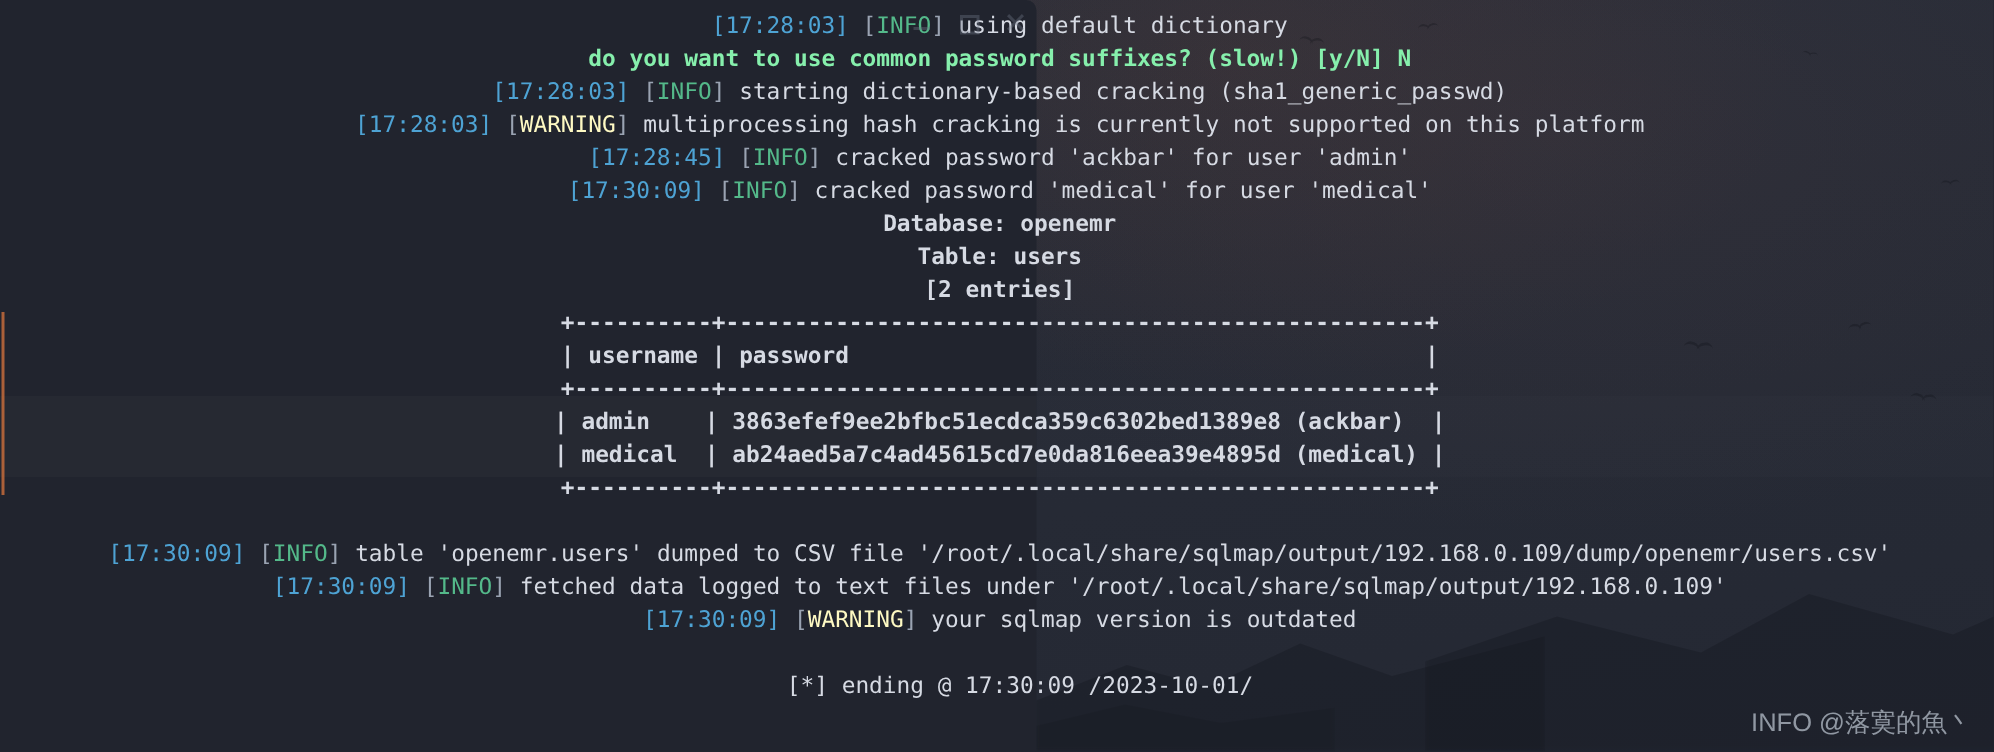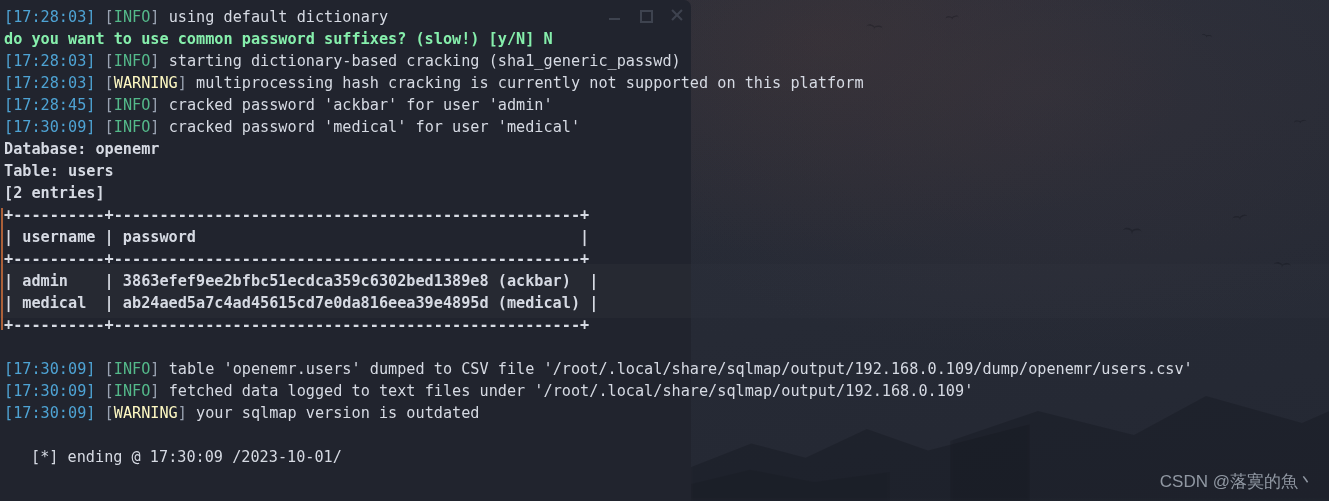--- a/index.html
+++ b/index.html
@@ -159,6 +159,7 @@
     letter-spacing: 0px;
     color: #d6dae3;
     white-space: pre;
+    text-align: center;
   }
   .line { white-space: pre; height: 22px; }
   .line.blank { height: 22px; }

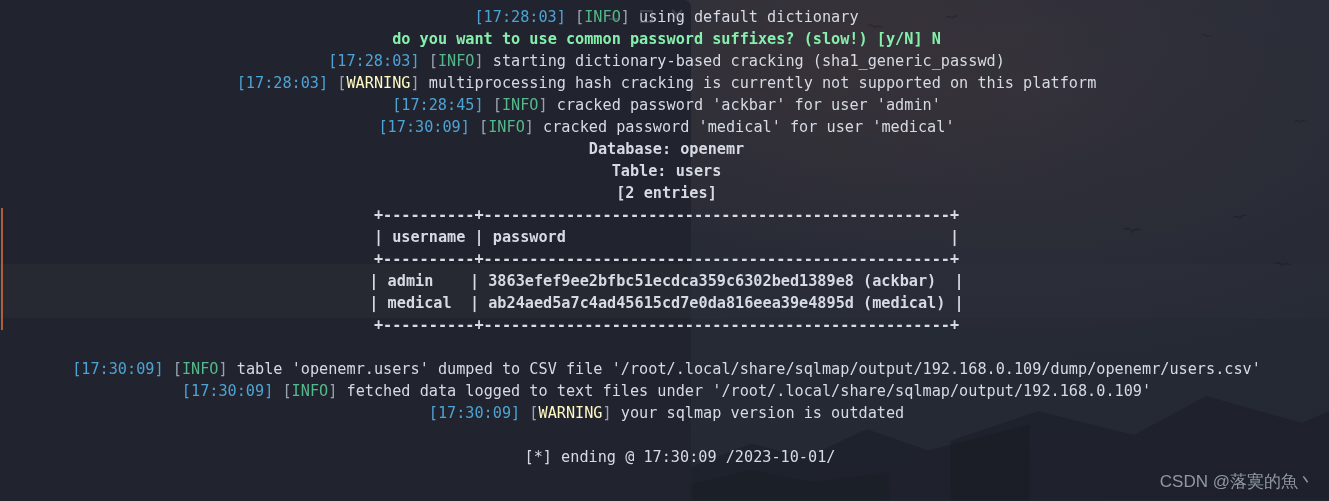--- a/index.html
+++ b/index.html
@@ -218,6 +218,6 @@
   <div id="console"><div class="line"><span class="ts">[17:28:03]</span> <span class="brk">[</span><span class="lvl-info">INFO</span><span class="brk">]</span><span class="txt"> using default dictionary</span></div><div class="line"><span class="bold">do you want to use common password suffixes? (slow!) [y/N] N</span></div><div class="line"><span class="ts">[17:28:03]</span> <span class="brk">[</span><span class="lvl-info">INFO</span><span class="brk">]</span><span class="txt"> starting dictionary-based cracking (sha1_generic_passwd)</span></div><div class="line"><span class="ts">[17:28:03]</span> <span class="brk">[</span><span class="lvl-warn">WARNING</span><span class="brk">]</span><span class="txt"> multiprocessing hash cracking is currently not supported on this platform</span></div><div class="line"><span class="ts">[17:28:45]</span> <span class="brk">[</span><span class="lvl-info">INFO</span><span class="brk">]</span><span class="txt"> cracked password 'ackbar' for user 'admin'</span></div><div class="line"><span class="ts">[17:30:09]</span> <span class="brk">[</span><span class="lvl-info">INFO</span><span class="brk">]</span><span class="txt"> cracked password 'medical' for user 'medical'</span></div><div class="line"><span class="tbl">Database: openemr</span></div><div class="line"><span class="tbl">Table: users</span></div><div class="line"><span class="tbl">[2 entries]</span></div><div class="line"><span class="tbl">+----------+---------------------------------------------------+</span></div><div class="line"><span class="tbl">| username | password                                          |</span></div><div class="line"><span class="tbl">+----------+---------------------------------------------------+</span></div><div class="line"><span class="tbl">| admin    | 3863efef9ee2bfbc51ecdca359c6302bed1389e8 (ackbar)  |</span></div><div class="line"><span class="tbl">| medical  | ab24aed5a7c4ad45615cd7e0da816eea39e4895d (medical) |</span></div><div class="line"><span class="tbl">+----------+---------------------------------------------------+</span></div><div class="line blank">&nbsp;</div><div class="line"><span class="ts">[17:30:09]</span> <span class="brk">[</span><span class="lvl-info">INFO</span><span class="brk">]</span><span class="txt"> table 'openemr.users' dumped to CSV file '/root/.local/share/sqlmap/output/192.168.0.109/dump/openemr/users.csv'</span></div><div class="line"><span class="ts">[17:30:09]</span> <span class="brk">[</span><span class="lvl-info">INFO</span><span class="brk">]</span><span class="txt"> fetched data logged to text files under '/root/.local/share/sqlmap/output/192.168.0.109'</span></div><div class="line"><span class="ts">[17:30:09]</span> <span class="brk">[</span><span class="lvl-warn">WARNING</span><span class="brk">]</span><span class="txt"> your sqlmap version is outdated</span></div><div class="line blank">&nbsp;</div><div class="line"><span class="star">[*] ending @ 17:30:09 /2023-10-01/</span></div></div>
 </div>
 
-<div id="watermark">CSDN @落寞的魚丶</div>
+<div id="watermark">INFO @落寞的魚丶</div>
 
 </body></html>

